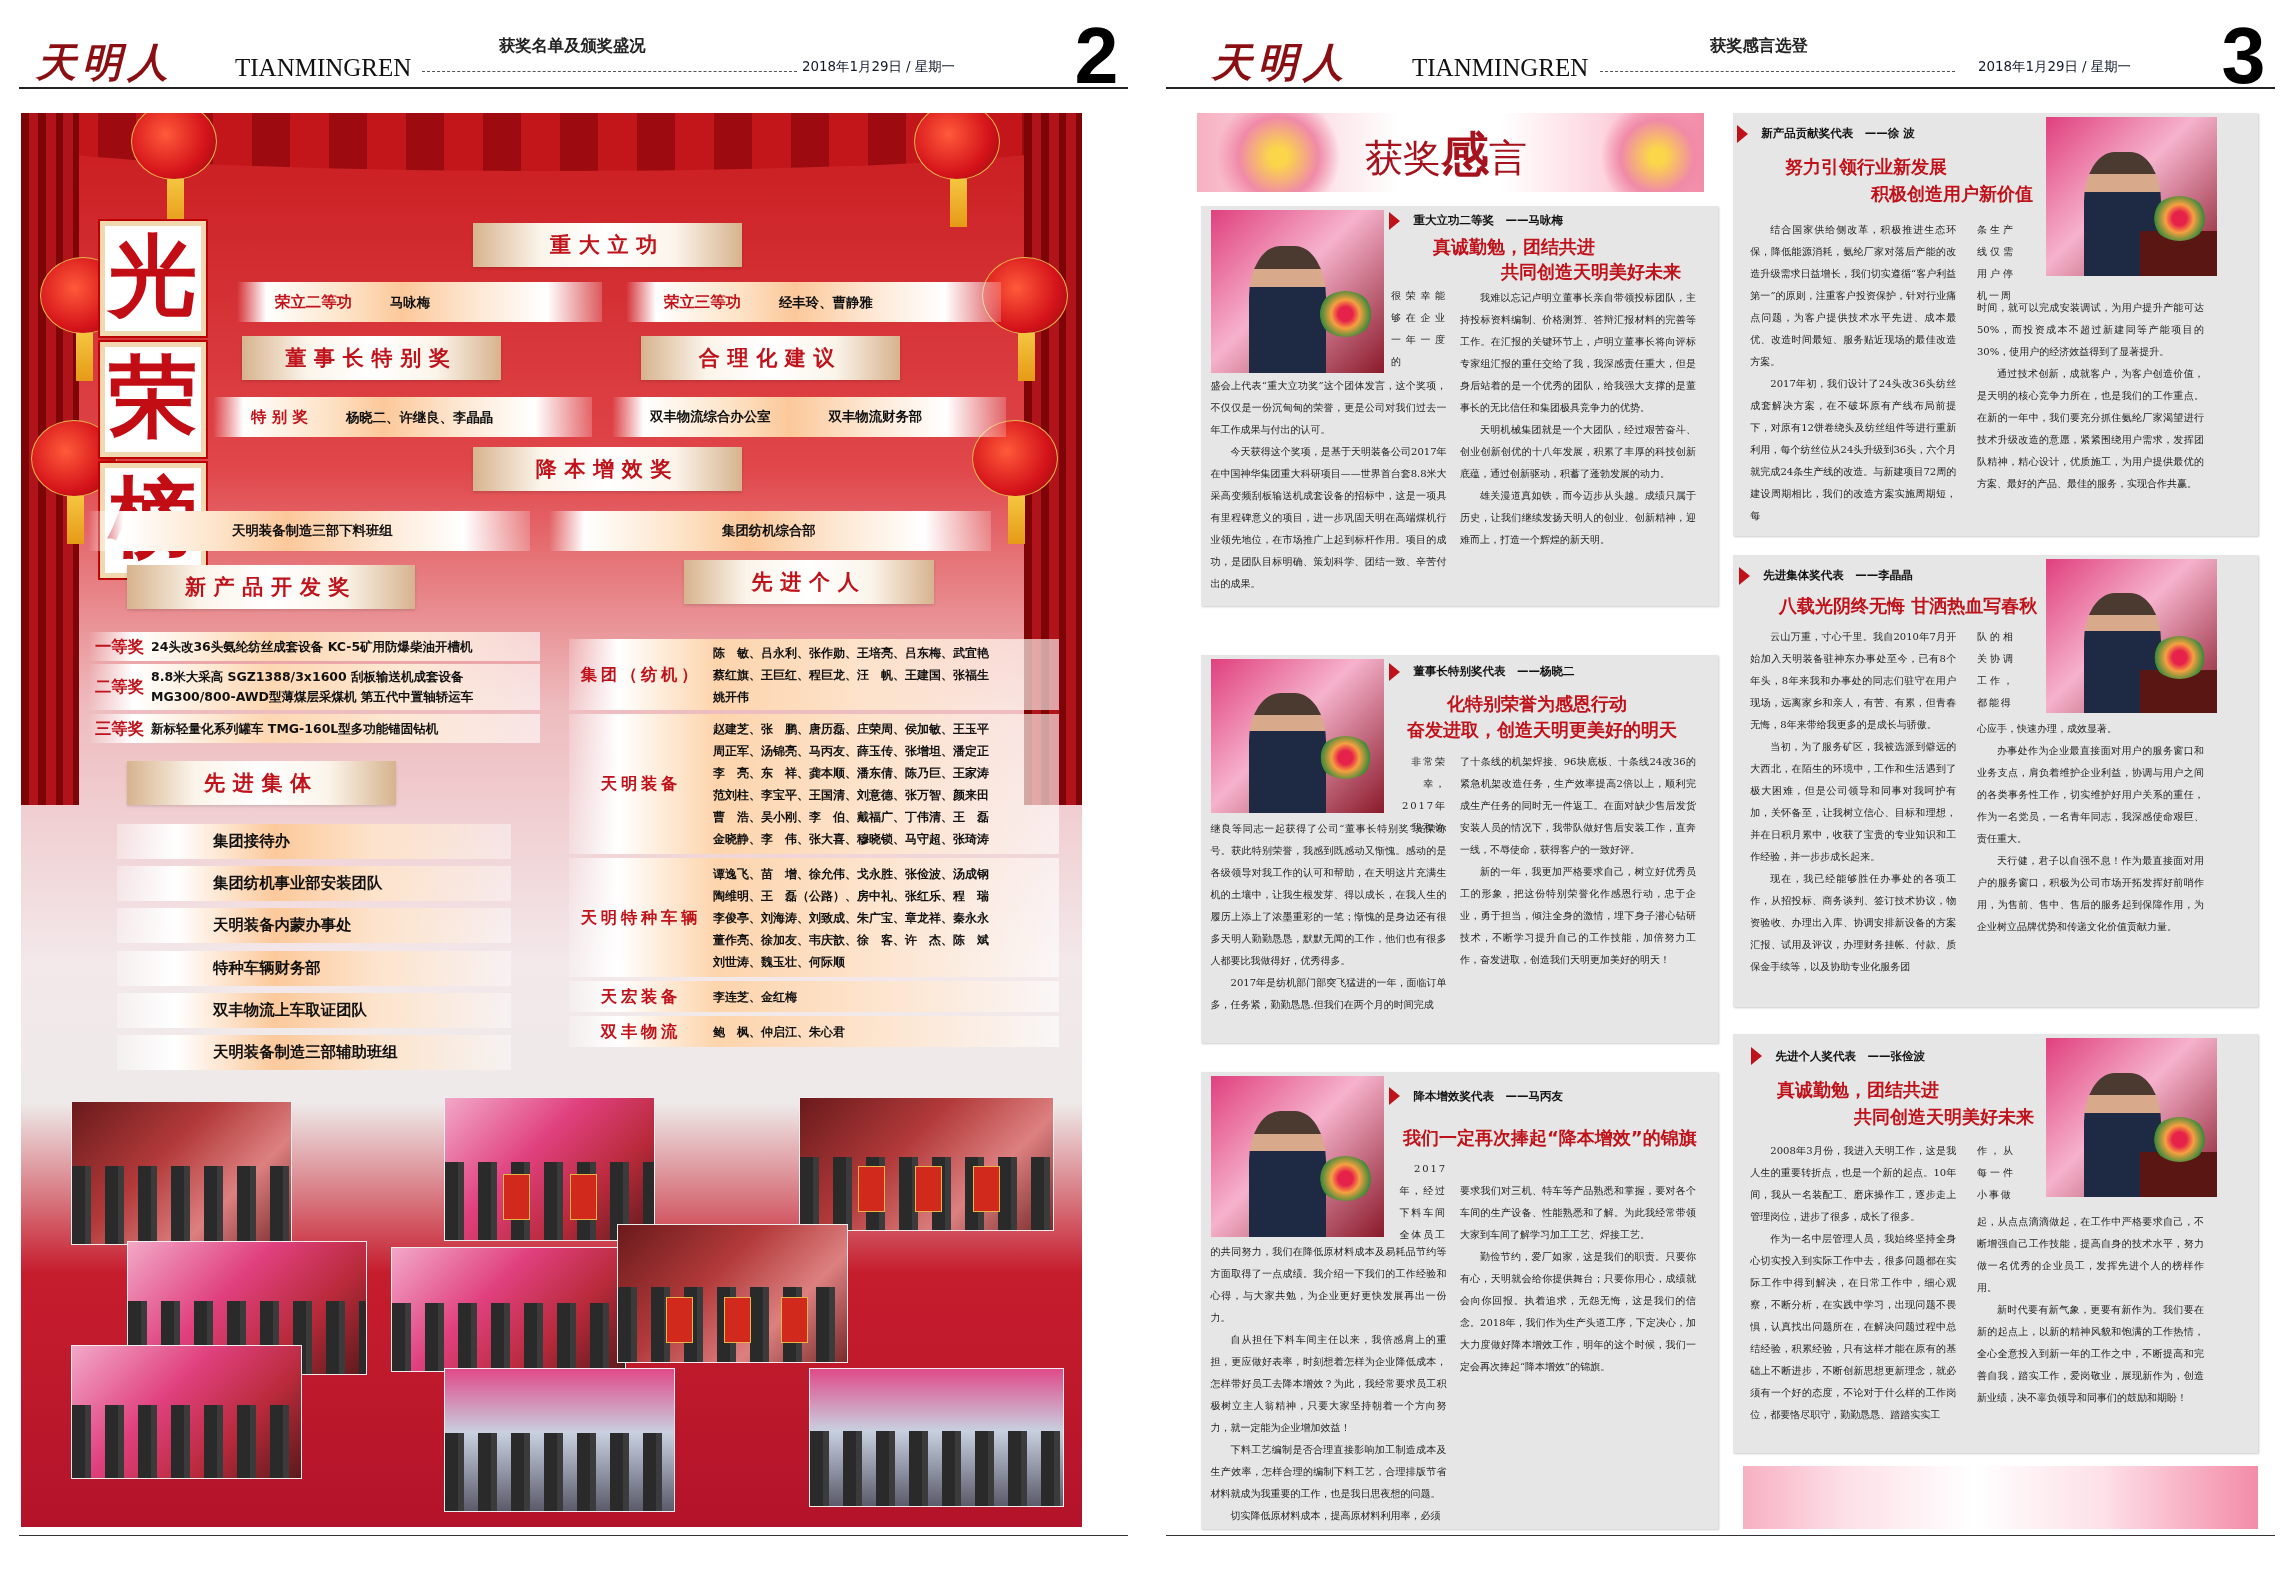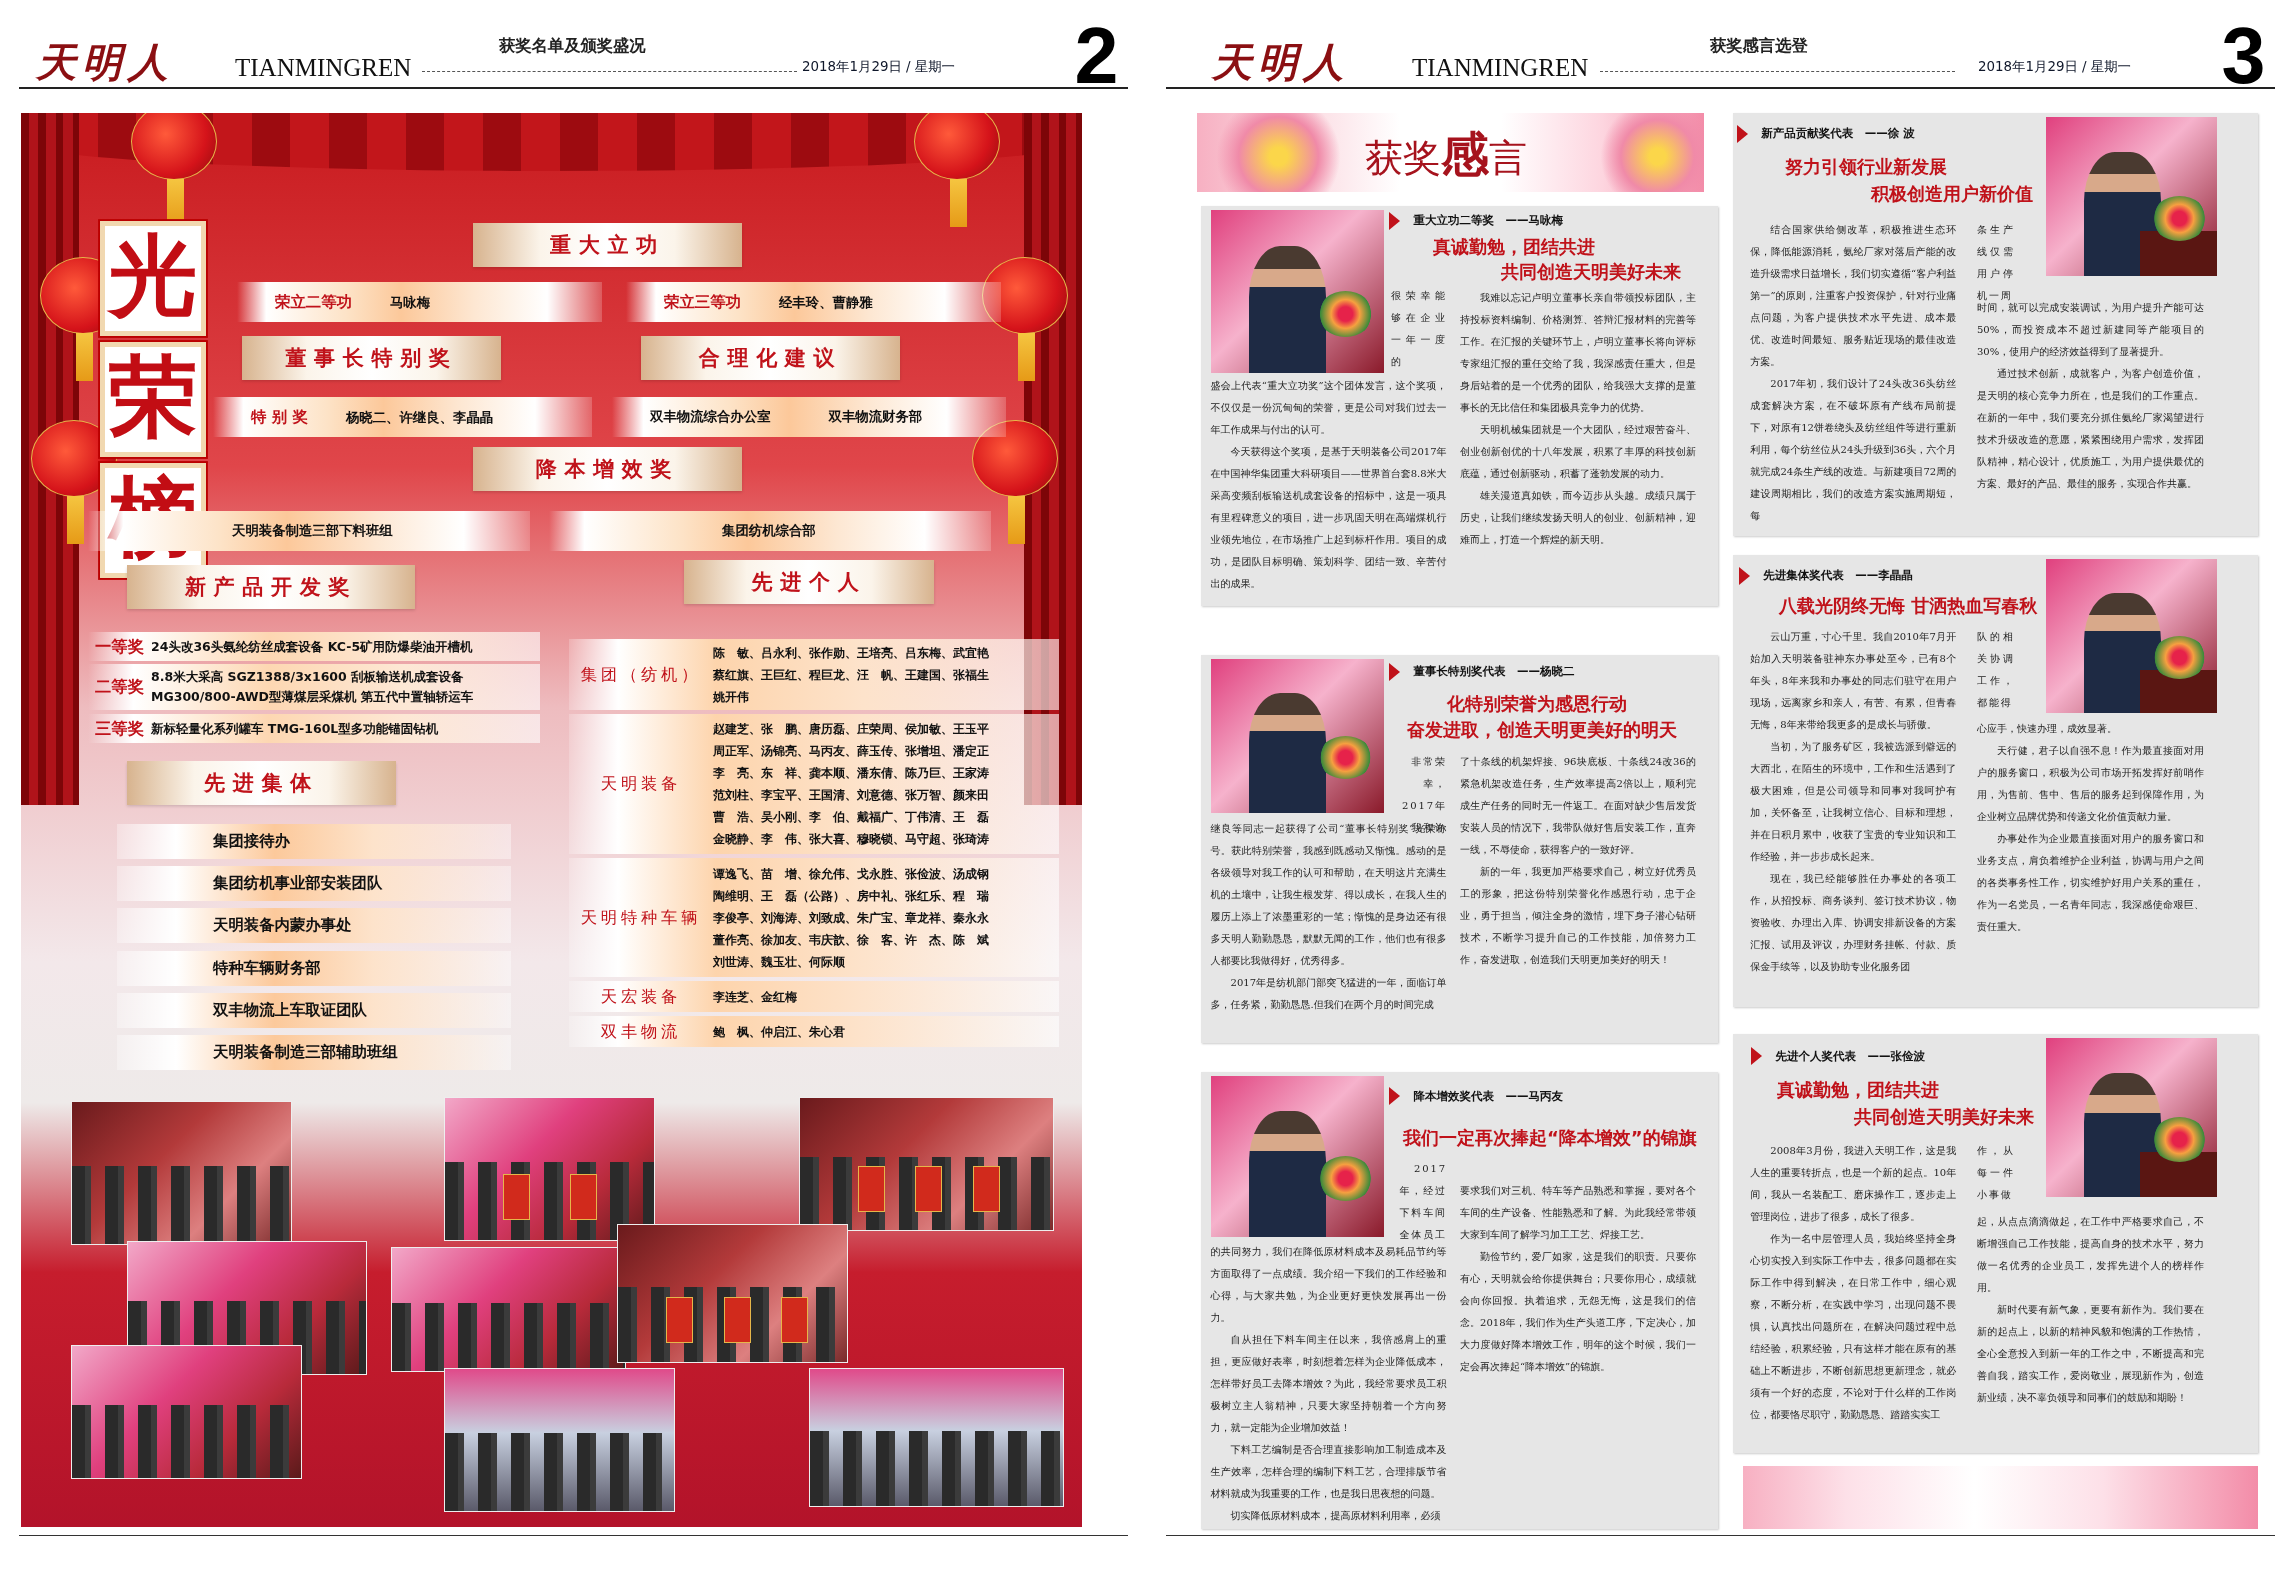--- a/index.html
+++ b/index.html
@@ -39,7 +39,7 @@
 .prize-row .pl{color:#c0121a;font-size:16.3px;width:63px;text-align:center;flex-shrink:0;font-weight:bold}
 .prize-row .pv{line-height:20px}
 .adv-box{position:absolute;left:548px;width:490px;background:linear-gradient(90deg,rgba(255,255,255,.2),#fff 10%,#fdd4ac 30%,#fde3cb 60%,rgba(255,255,255,.6));display:flex;align-items:center}
-.adv-box .al{width:144px;color:#c0121a;font-size:16.3px;font-weight:normal;text-align:center;flex-shrink:0;letter-spacing:3.8px}
+.adv-box .al{width:144px;color:#c0121a;font-size:16.3px;font-weight:bold;text-align:center;flex-shrink:0;letter-spacing:3.8px}
 .adv-box .av{font-family:"DejaVu Serif",serif;font-size:12px;font-weight:bold;color:#111;line-height:22px;width:336px}
 .coll-row{position:absolute;left:96px;width:394px;height:35px;background:linear-gradient(90deg,rgba(255,255,255,.3),#fff 15%,#fcc99b 40%,#fde3cb 65%,rgba(255,255,255,.4));font-size:15.4px;font-weight:bold;color:#111;line-height:35px;padding-left:96px}
 .photo{position:absolute;border:1px solid #eee;background:linear-gradient(135deg,#6a1a1c,#b33a3a 40%,#dd8080 70%,#7a2a2a);overflow:hidden}

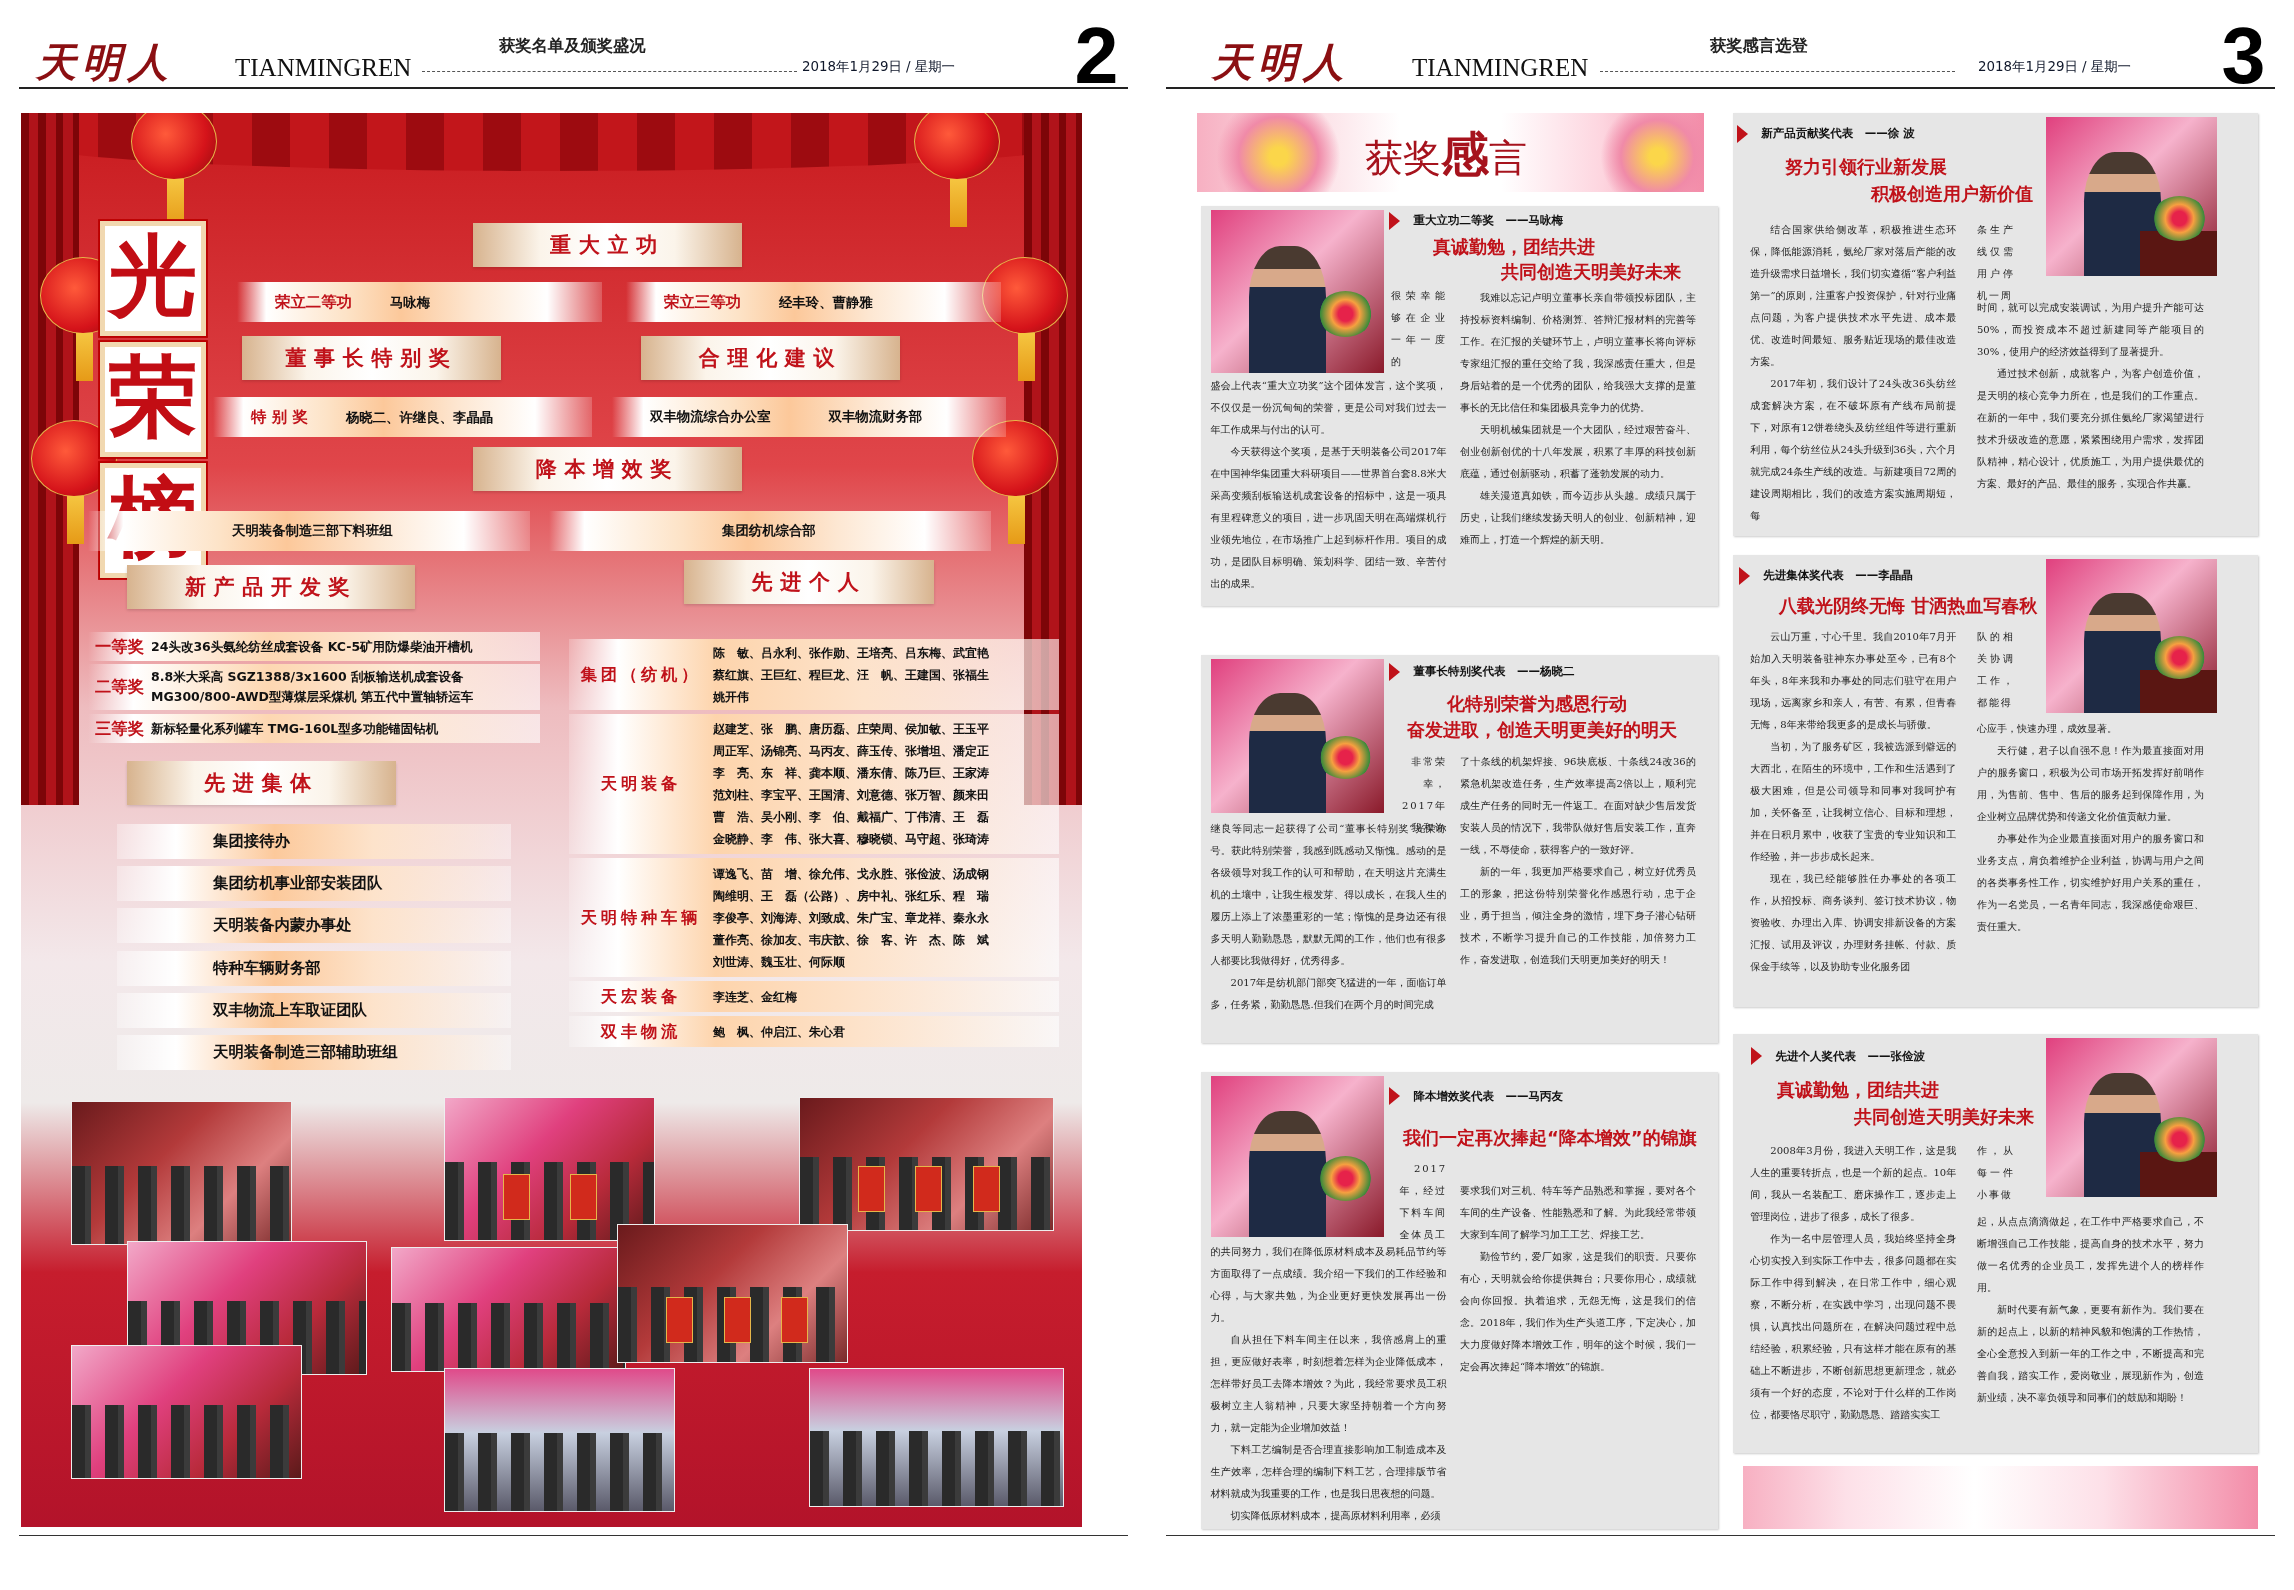--- a/index.html
+++ b/index.html
@@ -330,8 +330,8 @@
   <div class="side-narrow" style="left:244px;top:71px;width:38px">队的相关协调工作，都能得</div>
   <div class="body" style="left:244px;top:163px;width:227px">
       <p class="ni">心应手，快速办理，成效显著。</p>
+      <p>办事处作为企业最直接面对用户的服务窗口和业务支点，肩负着维护企业利益，协调与用户之间的各类事务性工作，切实维护好用户关系的重任，作为一名党员，一名青年同志，我深感使命艰巨、责任重大。</p>
       <p>天行健，君子以自强不息！作为最直接面对用户的服务窗口，积极为公司市场开拓发挥好前哨作用，为售前、售中、售后的服务起到保障作用，为企业树立品牌优势和传递文化价值贡献力量。</p>
-      <p>办事处作为企业最直接面对用户的服务窗口和业务支点，肩负着维护企业利益，协调与用户之间的各类事务性工作，切实维护好用户关系的重任，作为一名党员，一名青年同志，我深感使命艰巨、责任重大。</p>
     </div>
 </div>
 

